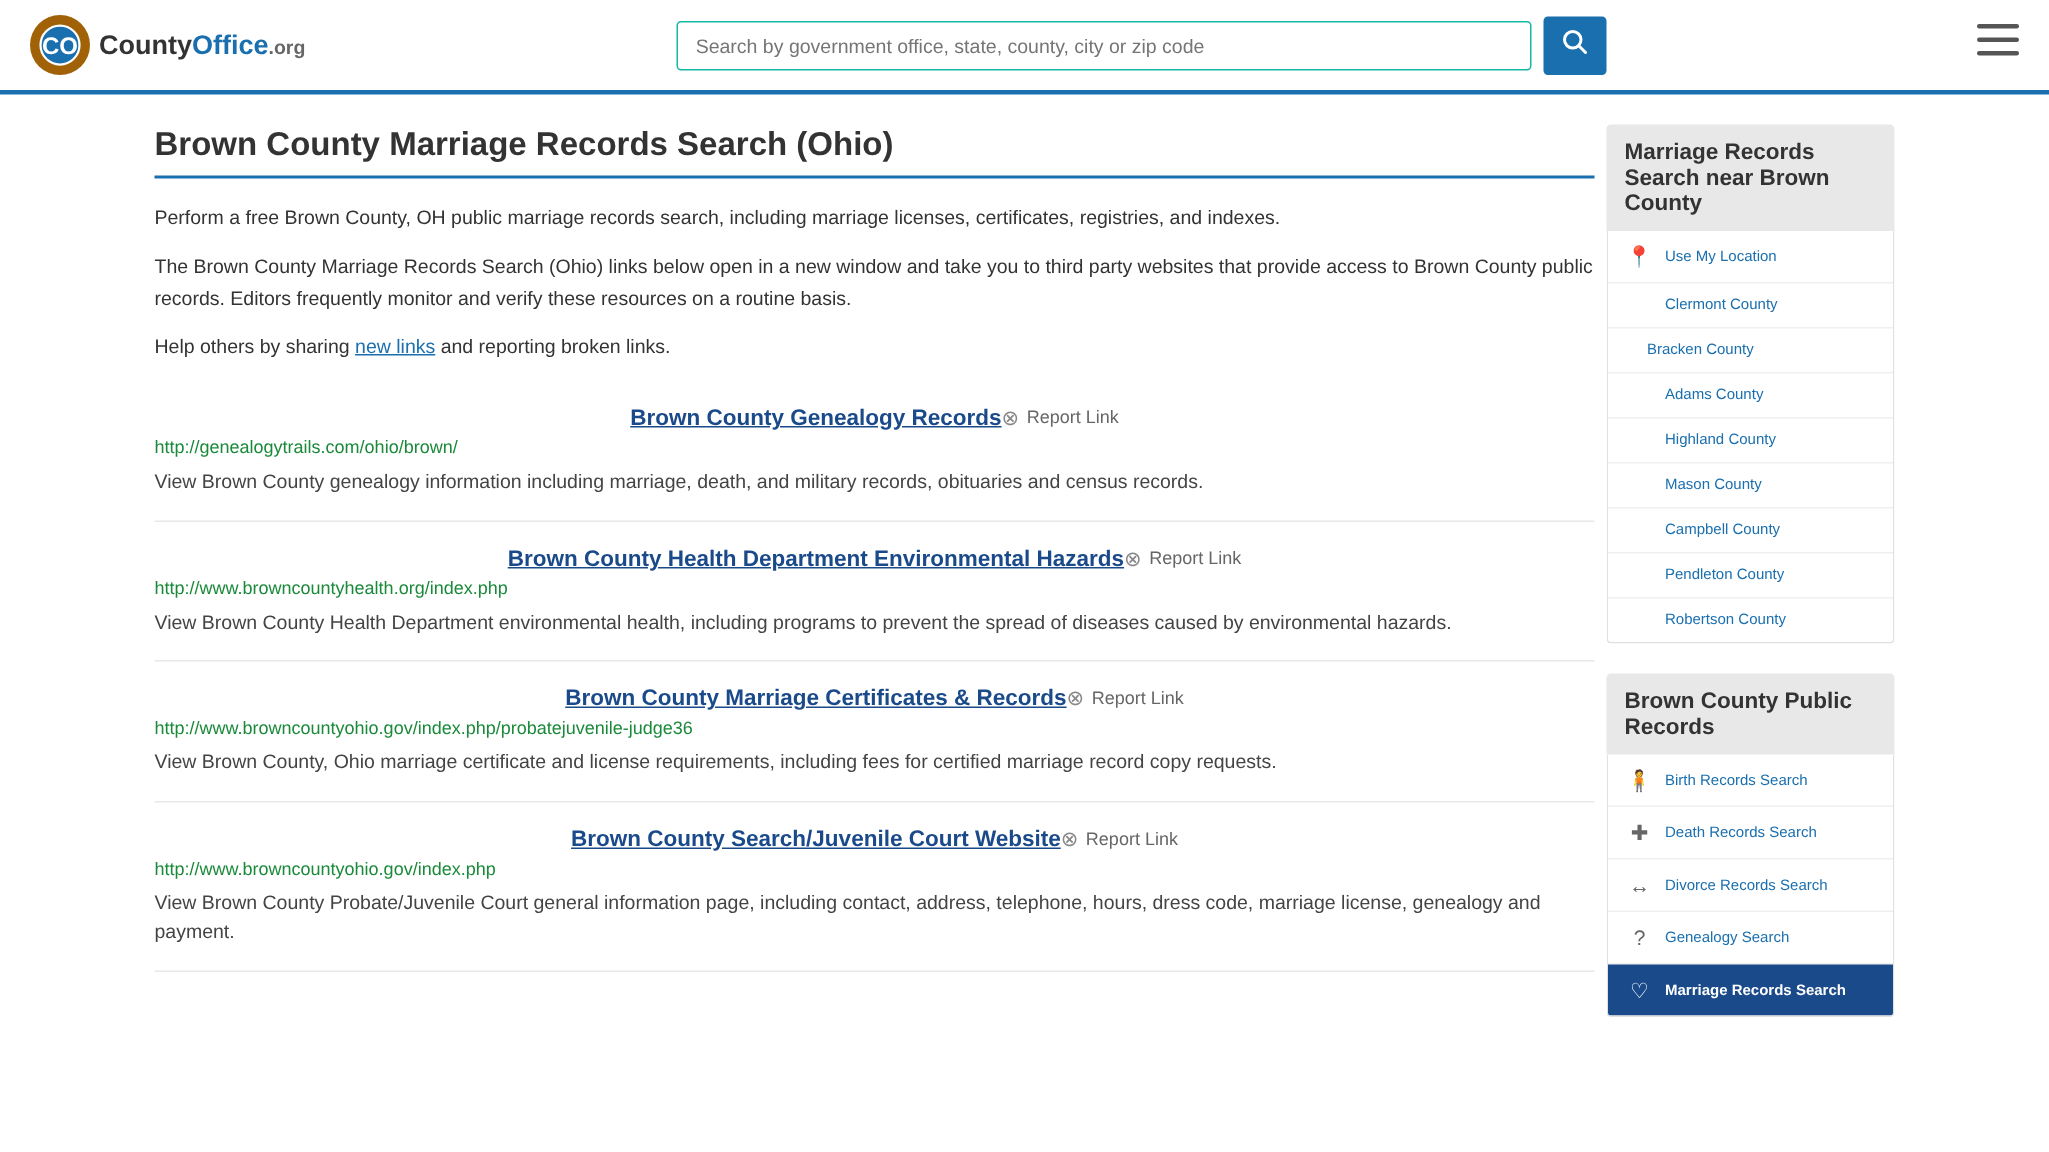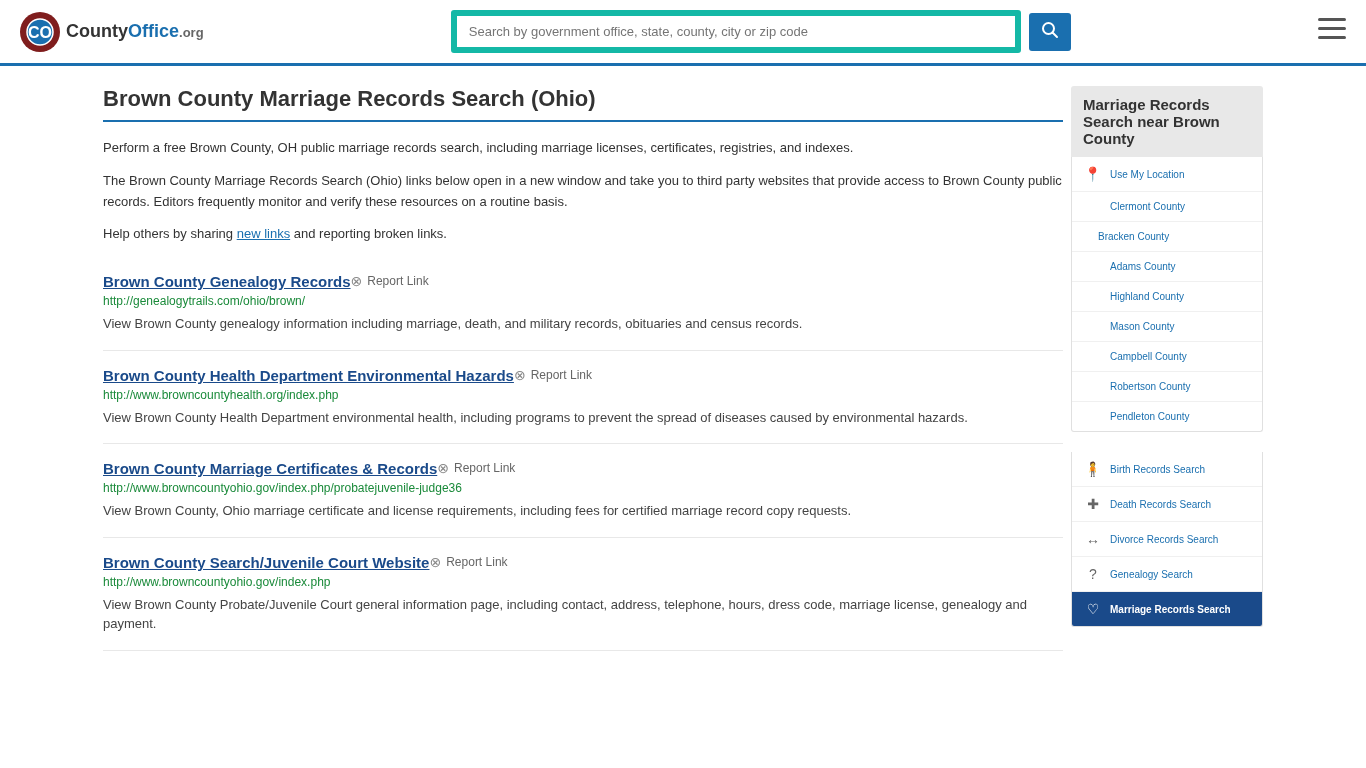--- a/index.html
+++ b/index.html
@@ -22,7 +22,7 @@
     .logo-circle {
       width: 40px;
       height: 40px;
-      background: #7f1d1d;
+      background: #a16207;
       border-radius: 50%;
       display: flex;
       align-items: center;

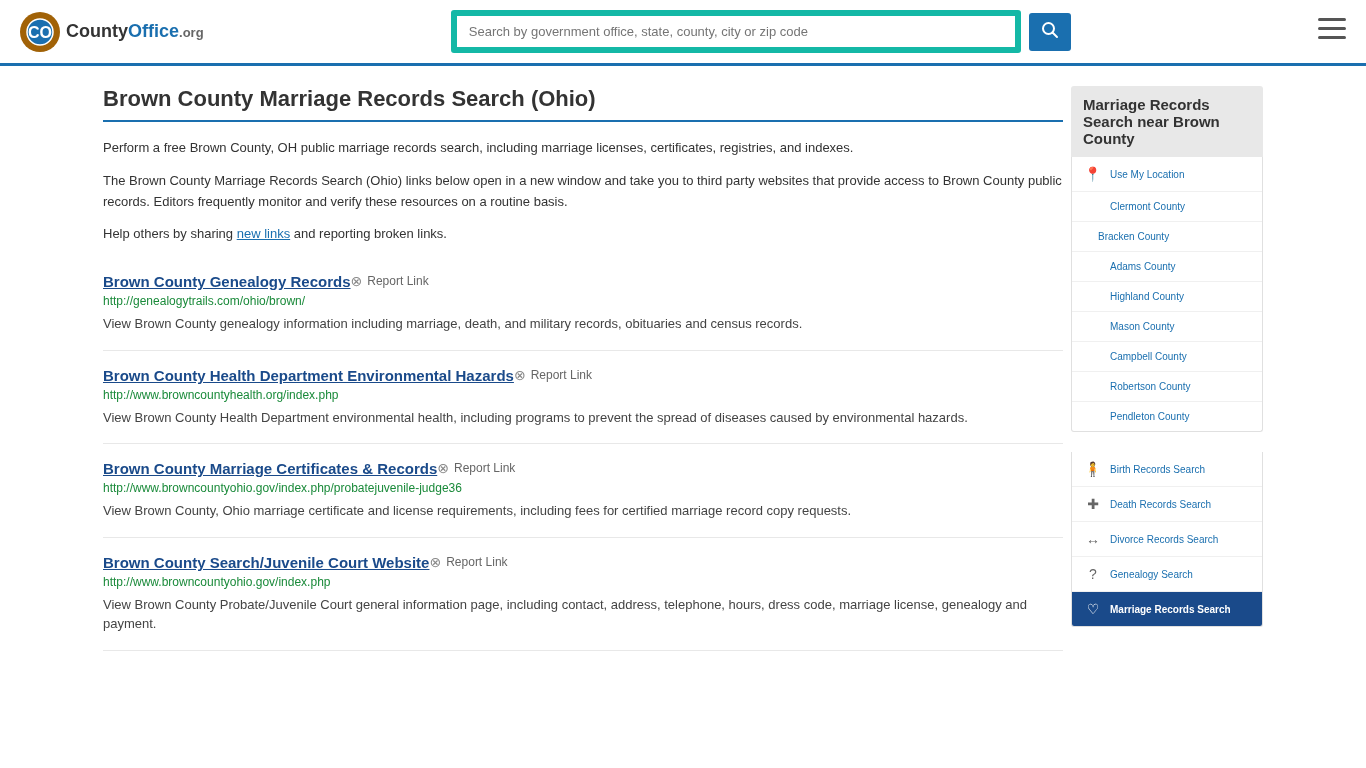--- a/index.html
+++ b/index.html
@@ -42,7 +42,7 @@
     .search-input {
       flex: 1;
       padding: 8px 12px;
-      border: 6px solid #14b8a6;
+      border: 1px solid #14b8a6;
       border-radius: 3px;
       font-size: 13px;
       color: #4c1d95;

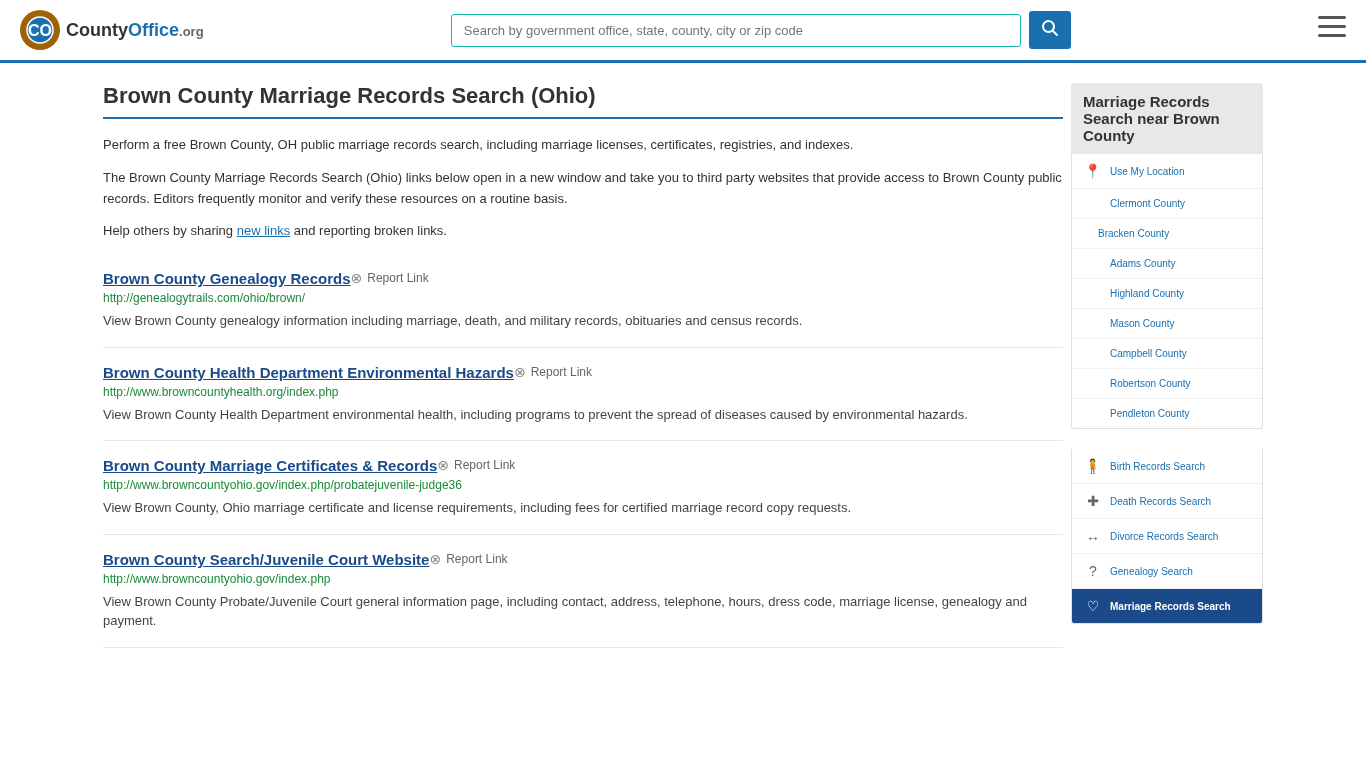--- a/index.html
+++ b/index.html
@@ -120,7 +120,7 @@
     }
     .result-header {
       display: flex;
-      justify-content: flex-start;
+      justify-content: center;
       align-items: flex-start;
       margin-bottom: 4px;
     }

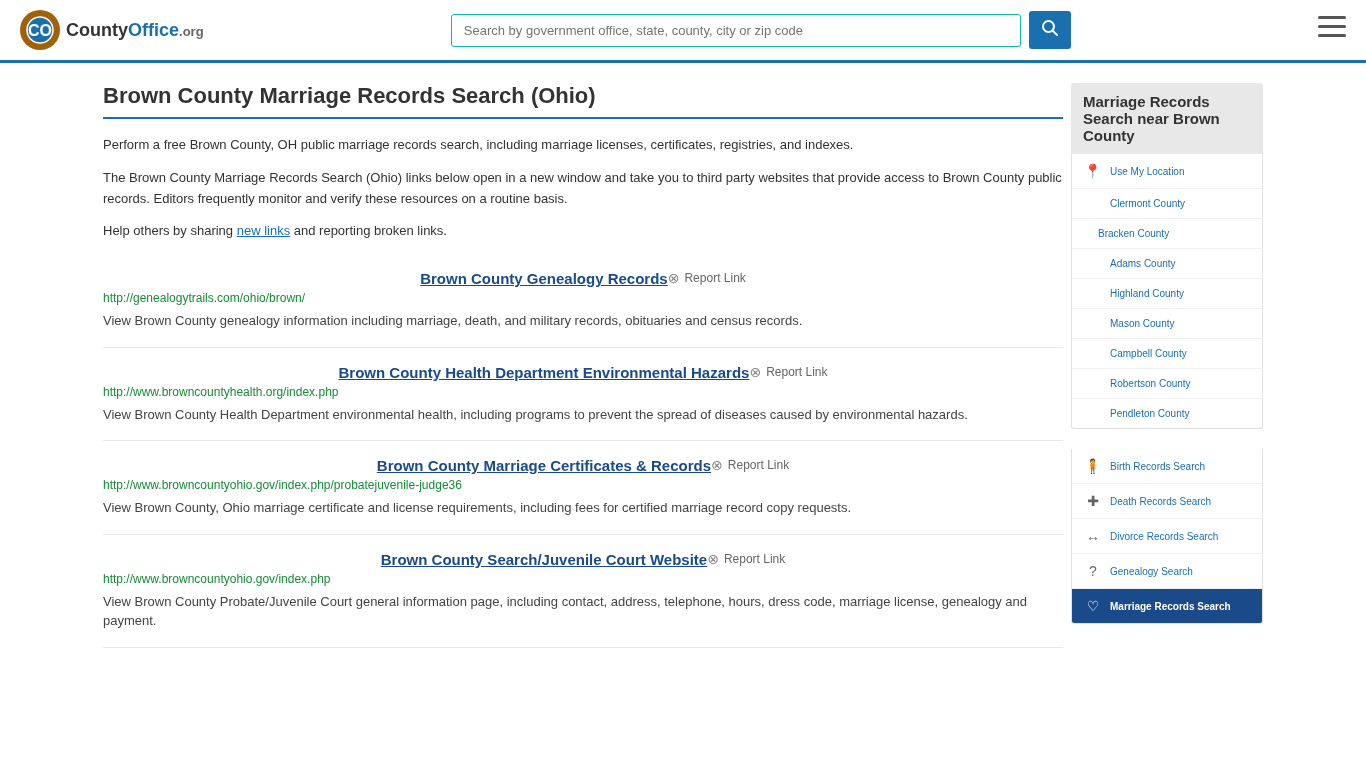--- a/index.html
+++ b/index.html
@@ -334,10 +334,10 @@
             <a href="#" style="margin-left:26px;">Campbell County</a>
           </div>
           <div class="sidebar-item">
+            <a href="#" style="margin-left:26px;">Pendleton County</a>
+          </div>
+          <div class="sidebar-item">
             <a href="#" style="margin-left:26px;">Robertson County</a>
-          </div>
-          <div class="sidebar-item">
-            <a href="#" style="margin-left:26px;">Pendleton County</a>
           </div>
         </div>
     </div>

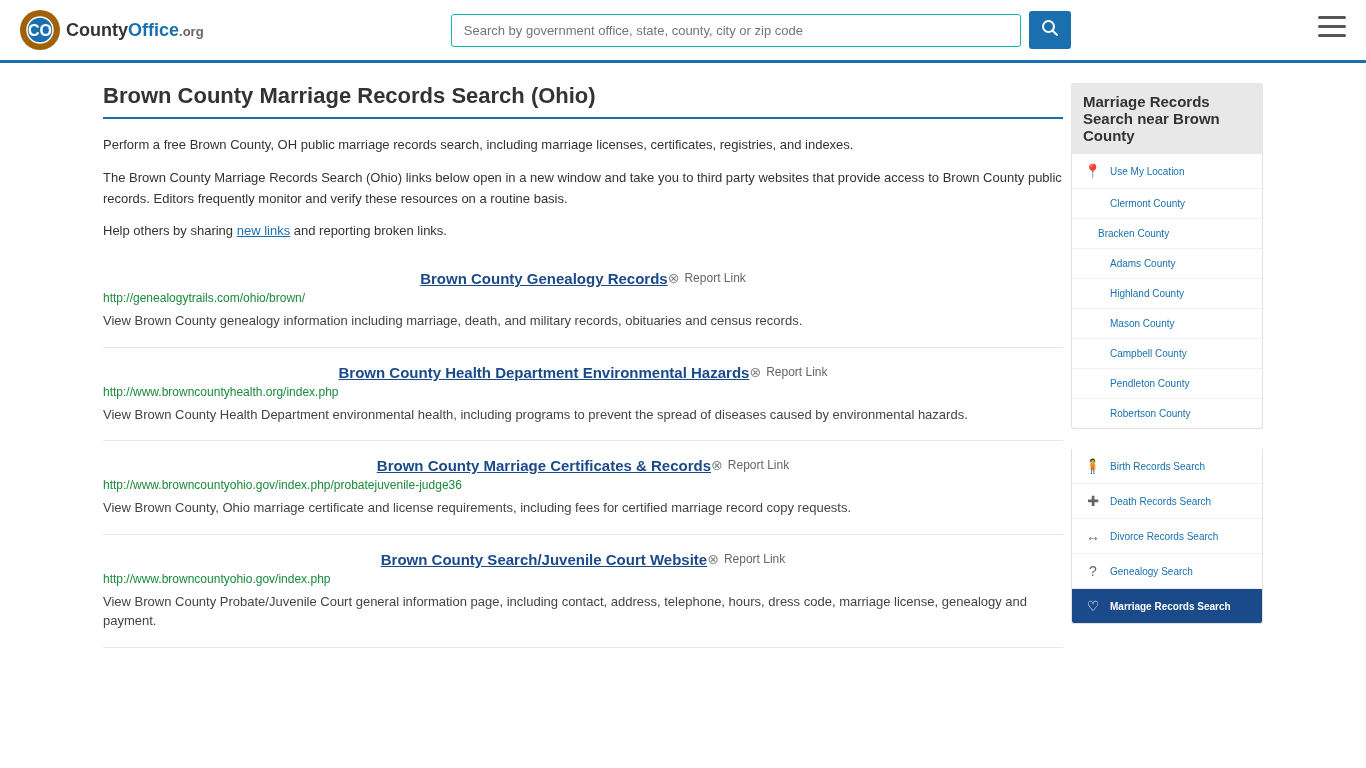--- a/index.html
+++ b/index.html
@@ -343,6 +343,7 @@
     </div>
 
     <div class="sidebar-section">
+      <div class="sidebar-header">Brown County Public Records</div>
       <div class="sidebar-list" id="public-records-list">
           <div class="sidebar-item">
             <span class="sidebar-icon">🧍</span>

